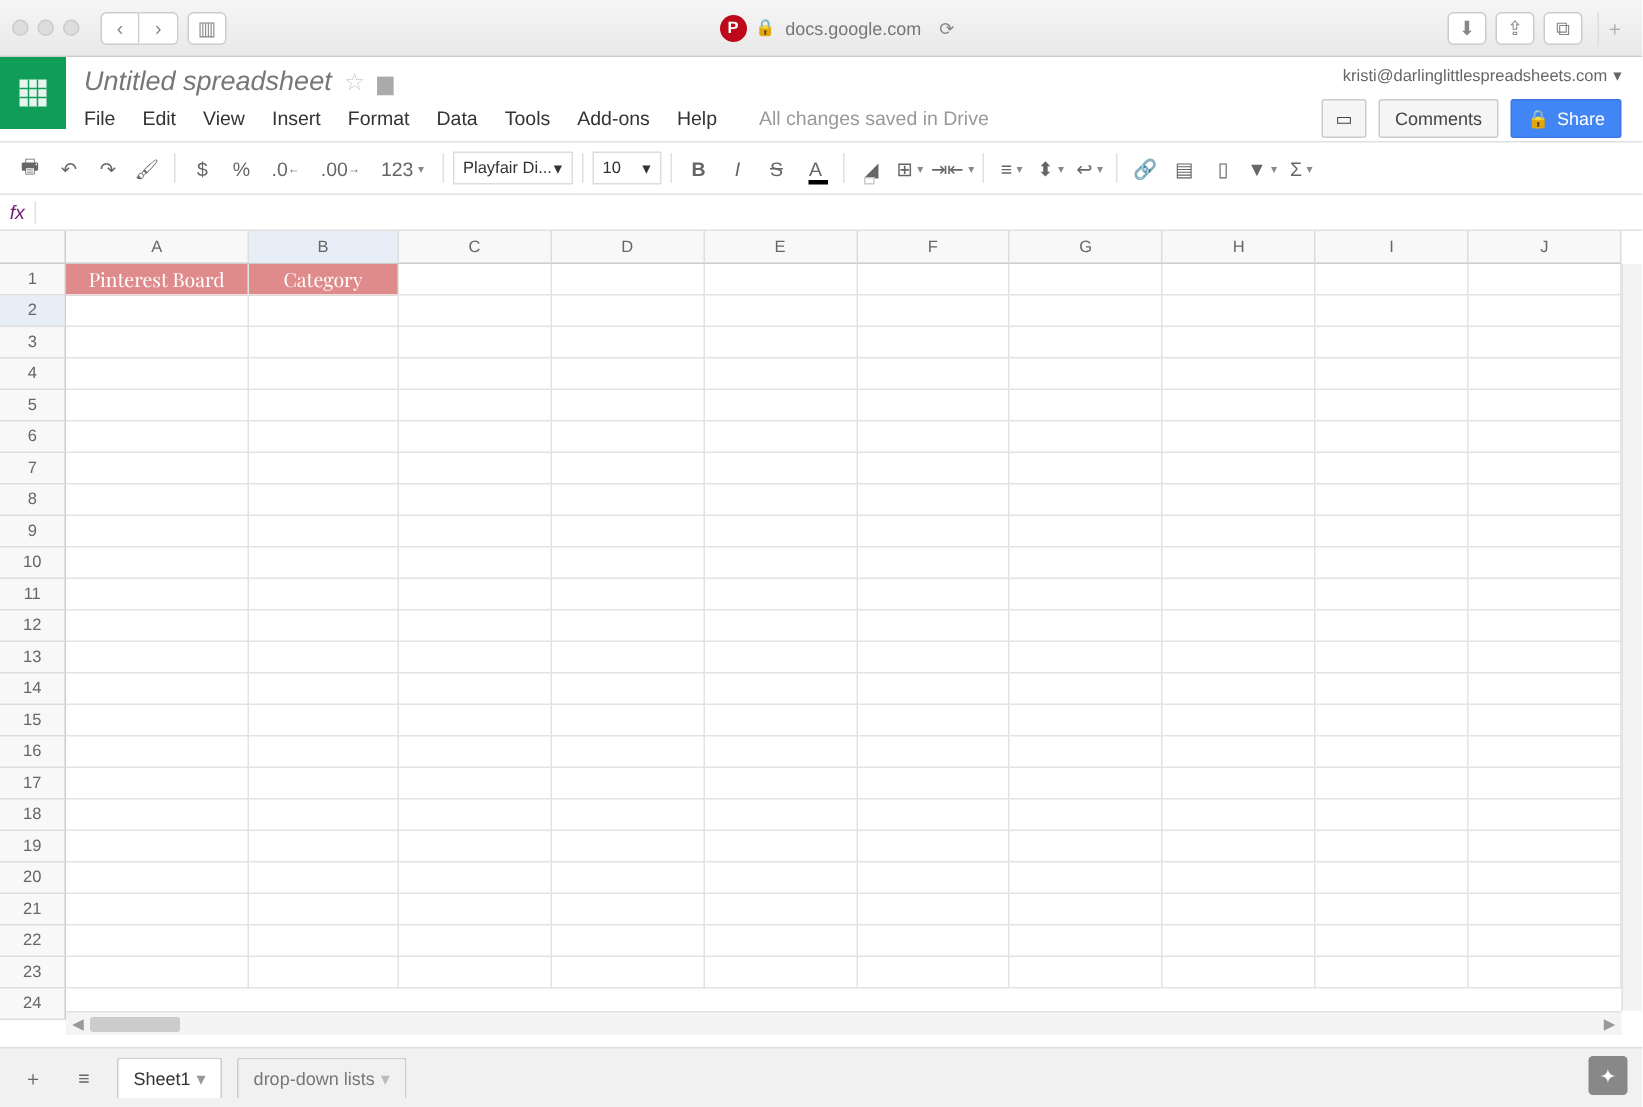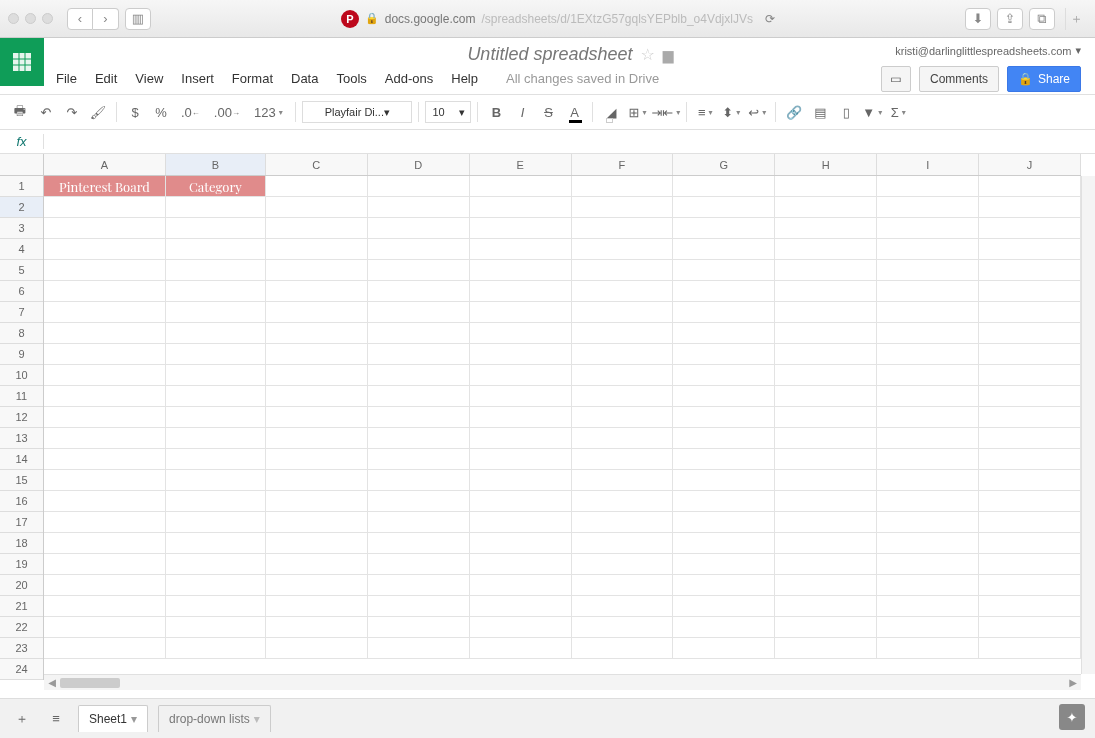--- a/index.html
+++ b/index.html
@@ -105,7 +105,6 @@
       <div class="pin-circle">P</div>
       <span class="lock">🔒</span>
       <span>docs.google.com</span>
-        <span style="color:#bbb">/spreadsheets/d/1EXtzG57gqlsYEPblb_o4VdjxlJVs</span>
       <span style="margin-left:6px;color:#888">⟳</span>
     </div>
   </div>

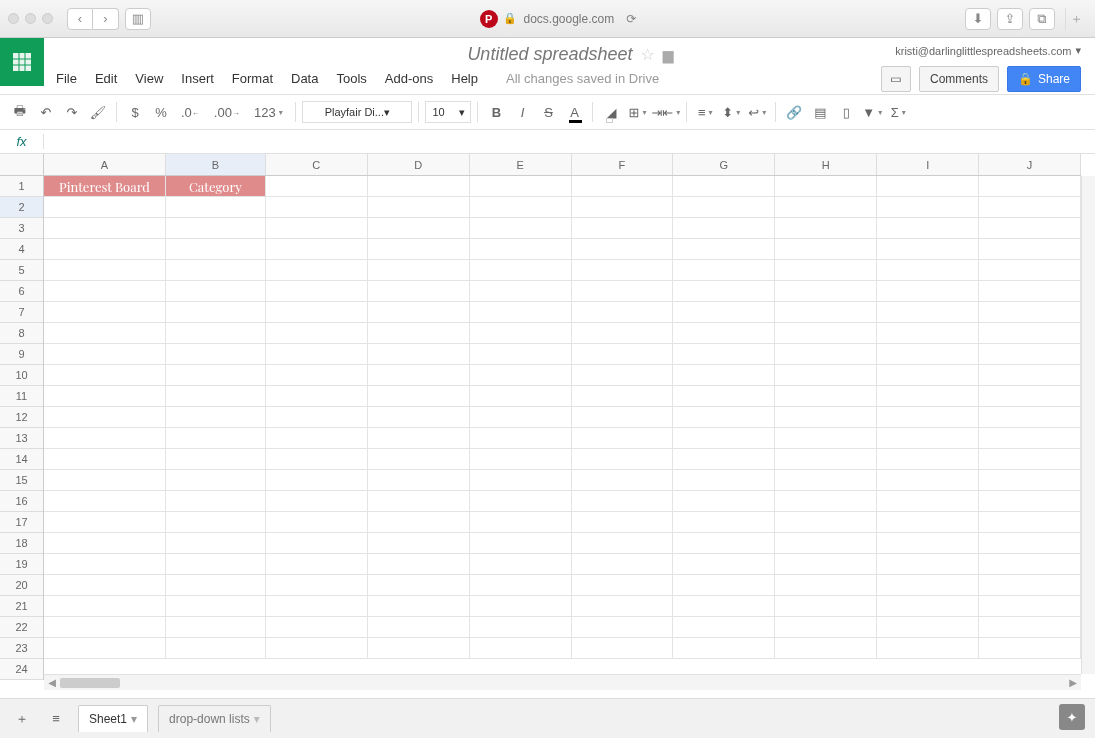--- a/index.html
+++ b/index.html
@@ -25,7 +25,7 @@
 .logo-col { width:44px; background:#0f9d58; display:flex; align-items:center; justify-content:center; }
 .logo-col svg{width:24px;height:24px;}
 .header-main{flex:1; padding:6px 10px 0 12px;}
-.title-row{display:flex;align-items:center;gap:8px;justify-content:center;}
+.title-row{display:flex;align-items:center;gap:8px;}
 .doc-title{font-size:18px;color:#777;font-style:italic;}
 .star{color:#ccc;font-size:16px;}
 .folder{color:#aaa;font-size:14px;}

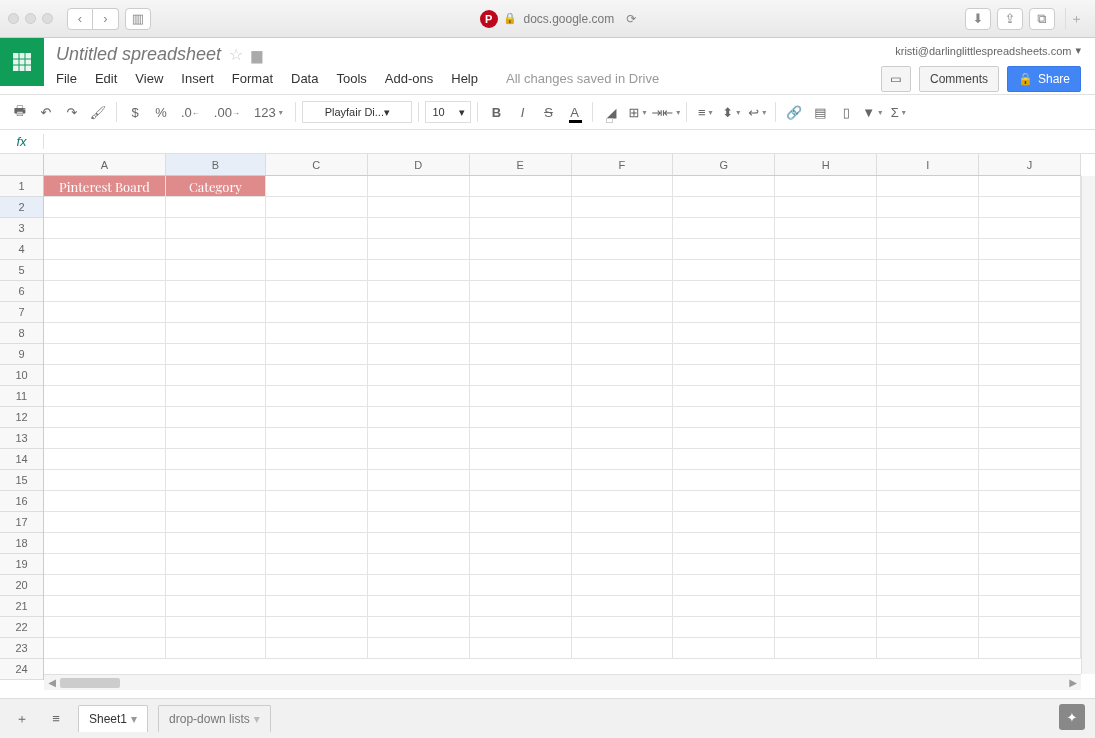--- a/index.html
+++ b/index.html
@@ -44,7 +44,7 @@
 .tb.wide{min-width:auto;padding:0 6px;}
 .sep{width:1px;height:20px;background:#e0e0e0;margin:0 4px;}
 .dd::after{content:"▾";font-size:8px;color:#888;margin-left:3px;}
-.font-sel{border:1px solid #ddd;height:22px;min-width:80px;padding:0 22px;font-size:11px;display:flex;align-items:center;justify-content:space-between;}
+.font-sel{border:1px solid #ddd;height:22px;min-width:80px;padding:0 6px;font-size:11px;display:flex;align-items:center;justify-content:space-between;}
 .size-sel{border:1px solid #ddd;height:22px;width:46px;padding:0 6px;font-size:11px;display:flex;align-items:center;justify-content:space-between;}
 .color-a{position:relative;}
 .color-a::after{content:"";position:absolute;bottom:1px;left:4px;right:4px;height:3px;background:#000;}

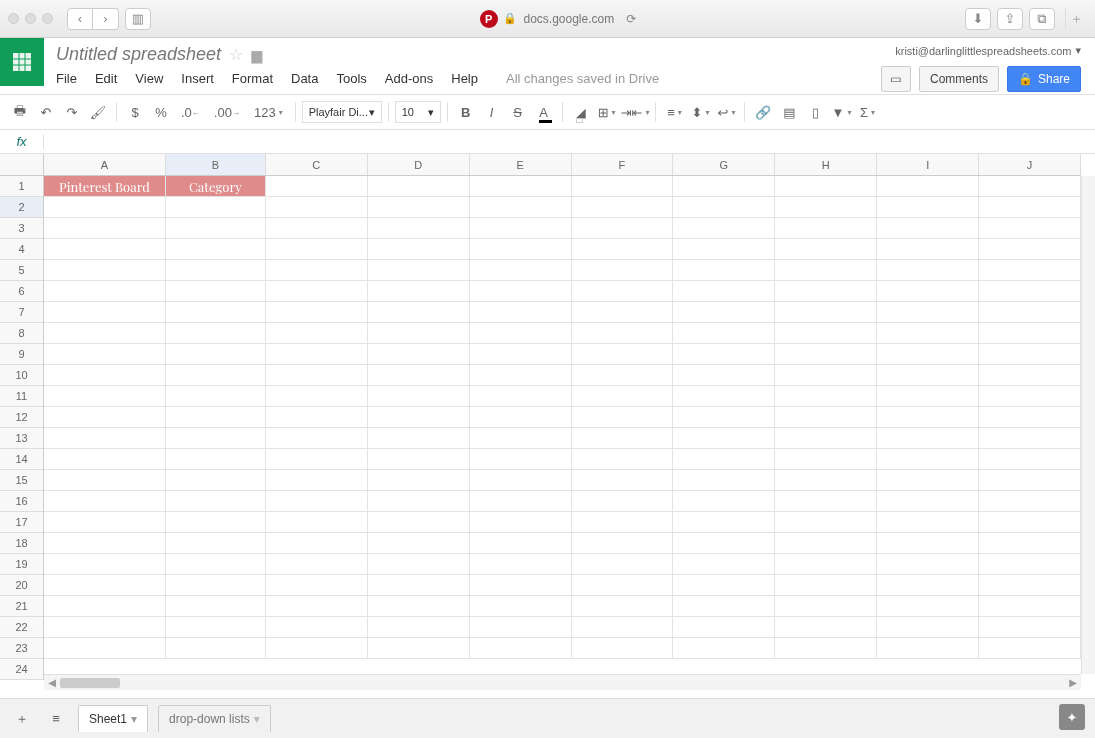--- a/index.html
+++ b/index.html
@@ -53,7 +53,7 @@
 
 
 .fx-bar{height:24px;border-bottom:1px solid #e0e0e0;display:flex;align-items:center;}
-.fx-label{width:44px;text-align:center;font-style:italic;color:#0f766e;font-size:13px;border-right:1px solid #e0e0e0;}
+.fx-label{width:24px;text-align:center;font-style:italic;color:#701a75;font-size:13px;border-right:1px solid #e0e0e0;}
 .fx-input{flex:1;padding:0 6px;}
 
 

